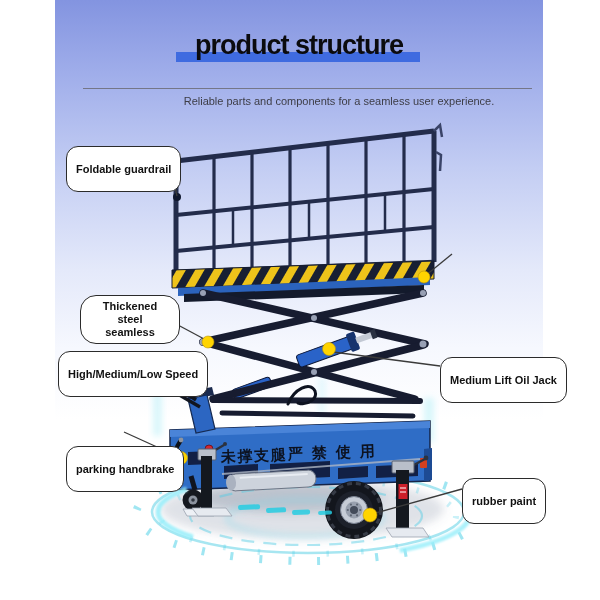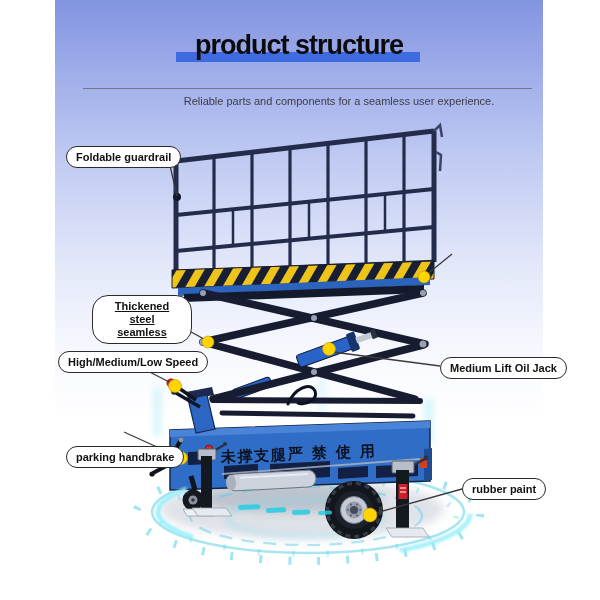--- a/index.html
+++ b/index.html
@@ -19,7 +19,7 @@
   
   .pill{position:absolute;background:#ffffff;border:1.3px solid #2b2b2b;border-radius:12px;
         color:#111;font-size:11px;font-weight:bold;white-space:nowrap;
-        padding:3px 9px;line-height:14px;box-shadow:0 0 0 0 transparent;}
+        padding:15px 9px;line-height:14px;box-shadow:0 0 0 0 transparent;}
   .pill.two{white-space:normal;text-align:center;border-radius:16px;line-height:13px;padding:4px 8px;}
   .pill span{display:block;}
   .pill.one span{display:inline;}

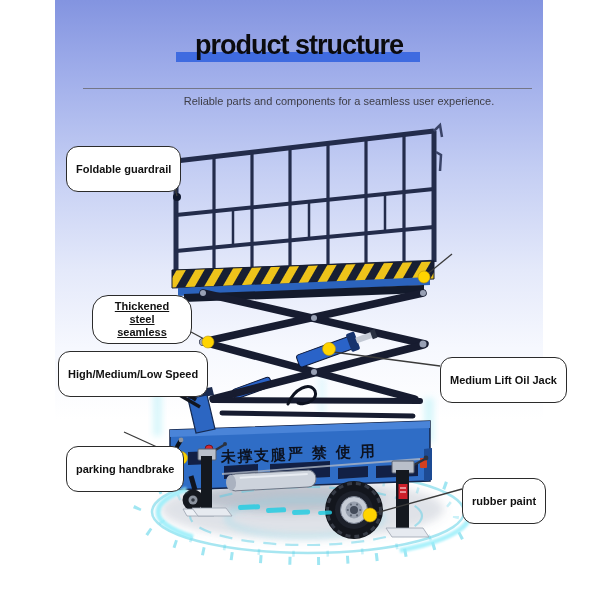--- a/index.html
+++ b/index.html
@@ -237,7 +237,7 @@
   <div class="pill one" style="left:66px;top:146px;">
     <span>Foldable guardrail</span>
   </div>
-  <div class="pill two" style="left:92px;top:295px;width:82px;text-decoration:underline;">
+  <div class="pill two" style="left:80px;top:295px;width:82px;">
     <span>Thickened steel</span>
     <span>seamless</span>
   </div>

